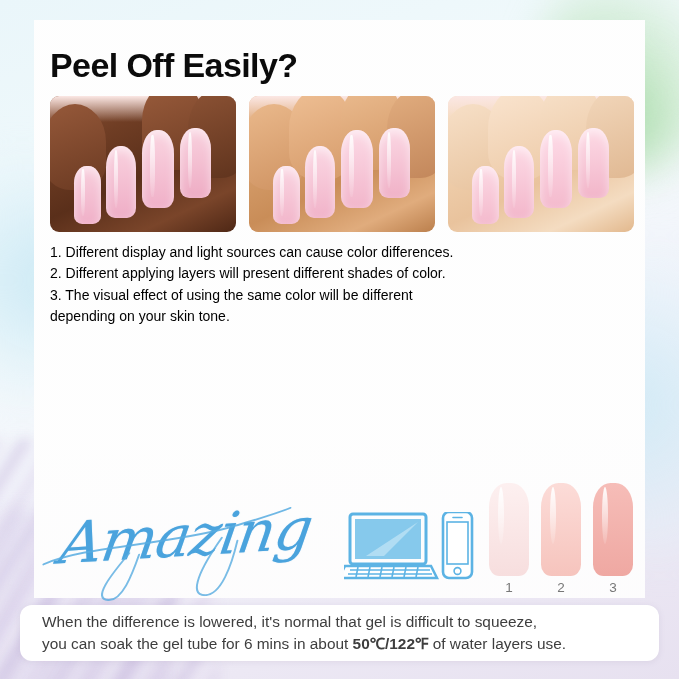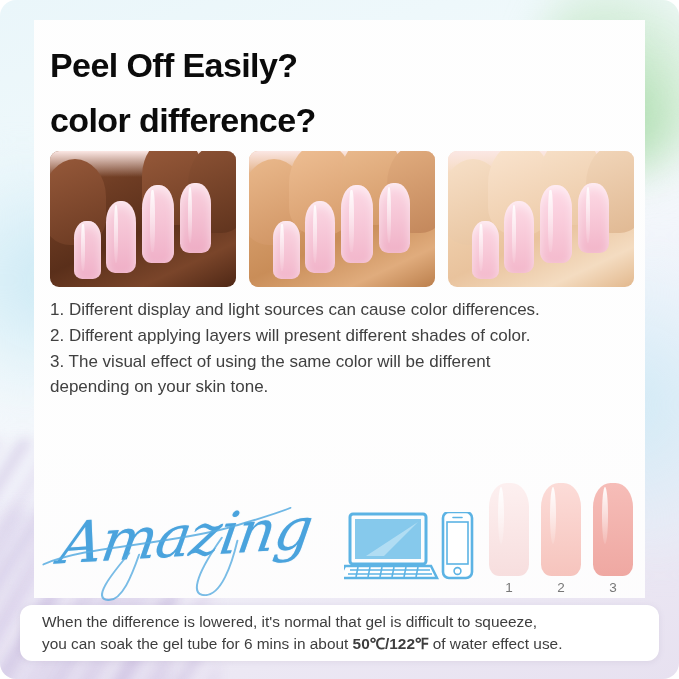--- a/index.html
+++ b/index.html
@@ -28,7 +28,6 @@
         #f2f2fa 62%,
         #ece8f4 82%,
         #e7e1f0 100%);
-    border-radius: 16px;
   }
   .bg-blob {
     position: absolute;

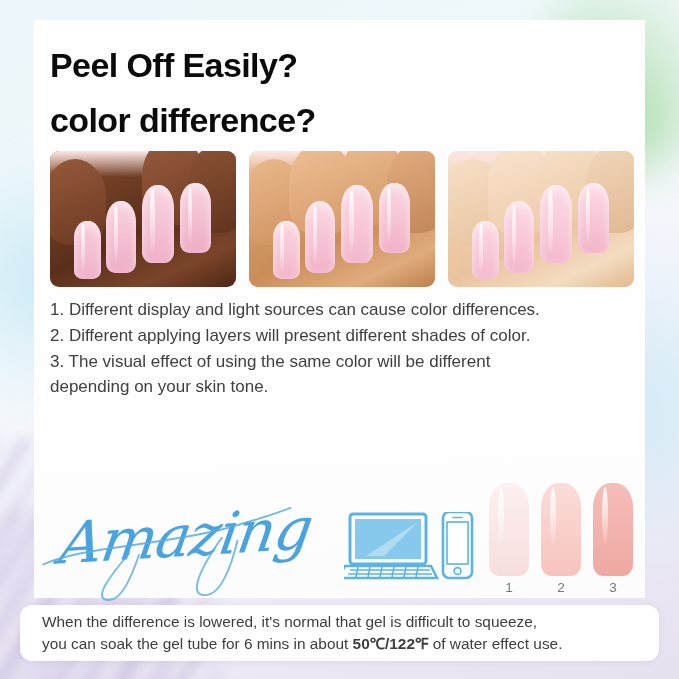--- a/index.html
+++ b/index.html
@@ -299,7 +299,6 @@
       <h1 class="section-title" id="title-peel">Peel Off Easily?</h1>
 
 
-      <h1 class="section-title" id="title-color">color difference?</h1>
 
       <div class="photo-row">
 

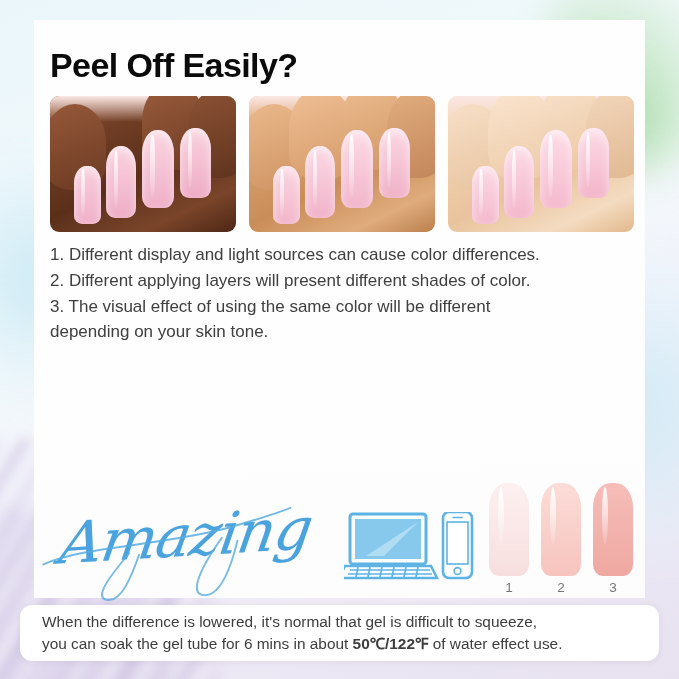--- a/index.html
+++ b/index.html
@@ -136,9 +136,9 @@
   }
   p.list-lines {
     margin: 10px 0 0 0;
-    font-size: 17px;
+    font-size: 14px;
     line-height: 1.52;
-    color: #404040;
+    color: #000000;
     font-family: "Liberation Sans", sans-serif;
     white-space: pre-line;
   }

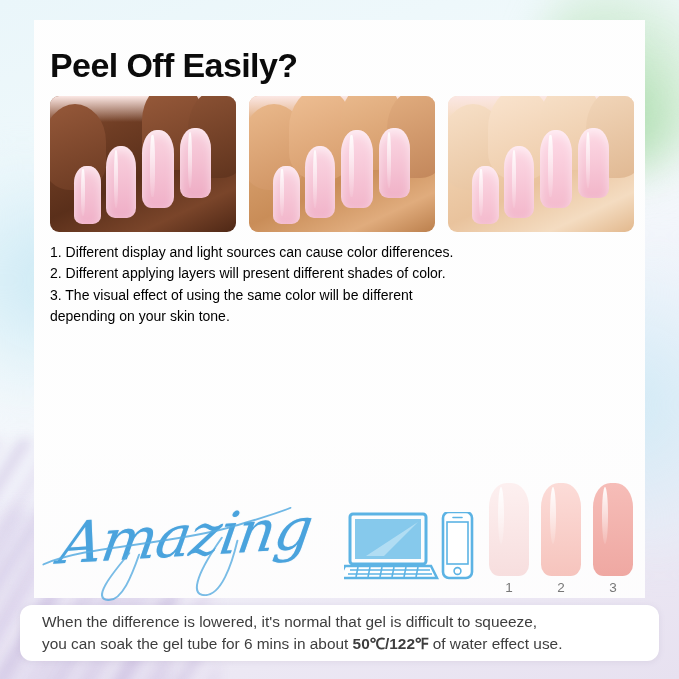--- a/index.html
+++ b/index.html
@@ -418,7 +418,7 @@
 
   <div id="note">
     <p id="note-text"><span>When the difference is lowered, it's normal that gel is difficult to squeeze,</span>
-<span>you can soak the gel tube for 6 mins in about </span><b>50℃/122℉</b><span> of water effect use.</span></p>
+<span>you can soak the gel tube for 6 mins in about </span><b>50℃/122℉</b><span> of water layers use.</span></p>
   </div>
 
 </div>

